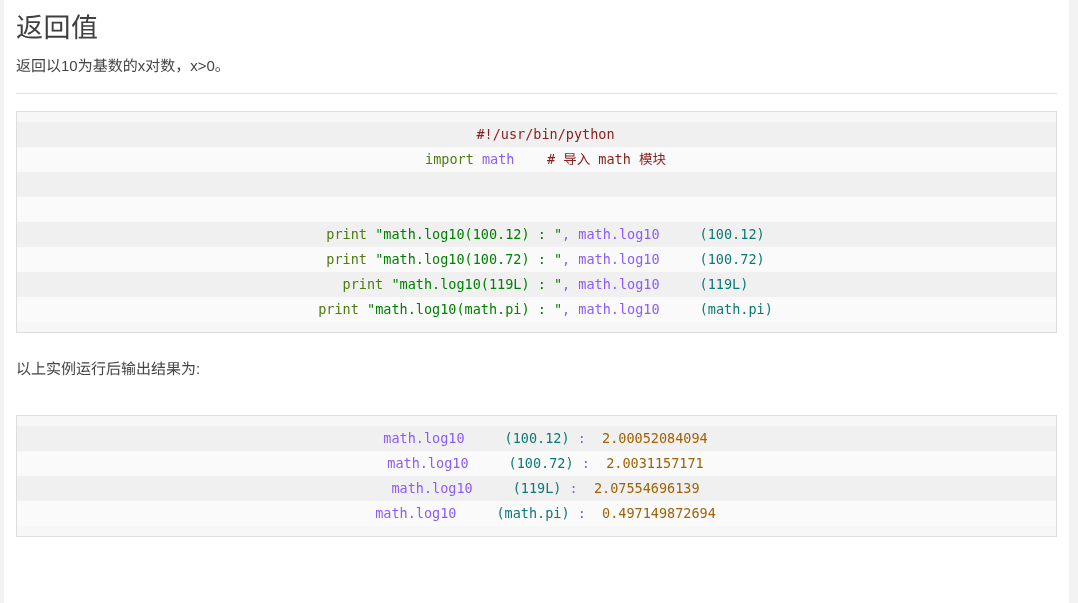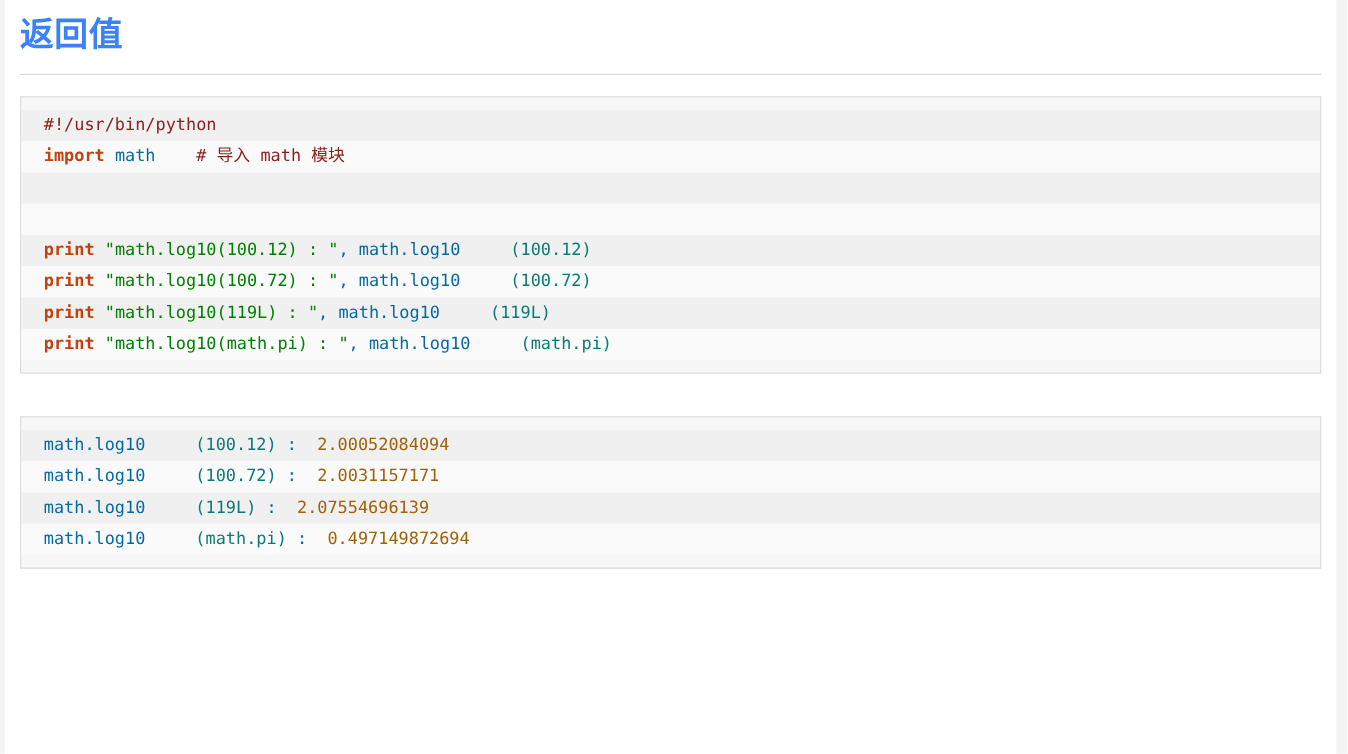--- a/index.html
+++ b/index.html
@@ -42,8 +42,8 @@
   h2.section-title {
     font-size: 27px;
     line-height: 1.2;
-    font-weight: bold;
-    color: #3b82f6;
+    font-weight: normal;
+    color: #404040;
     margin: 0;
     letter-spacing: 0.5px;
   }

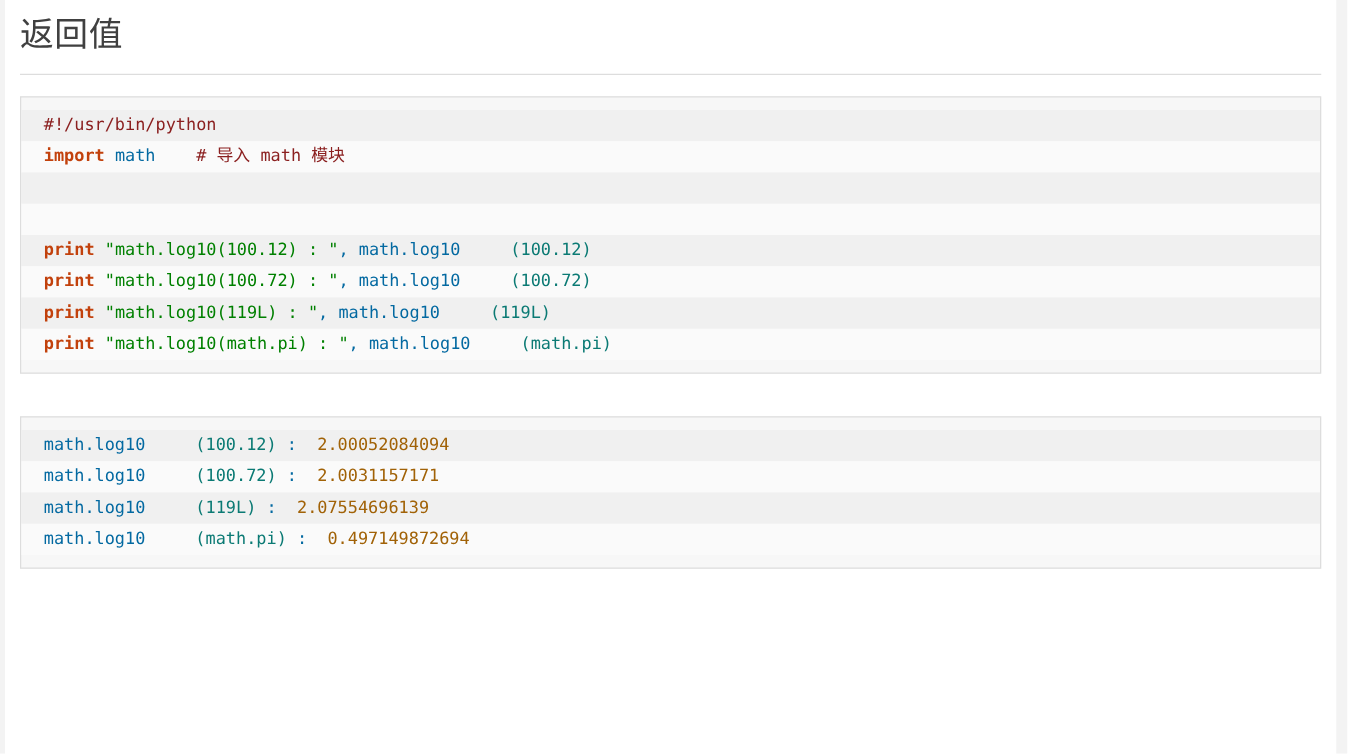--- a/index.html
+++ b/index.html
@@ -109,6 +109,7 @@
 
   <h2 class="section-title" id="heading-return-value">返回值</h2>
 
+  <p class="body-text">返回以10为基数的x对数，x&gt;0。</p>
 
   <hr class="divider">
 

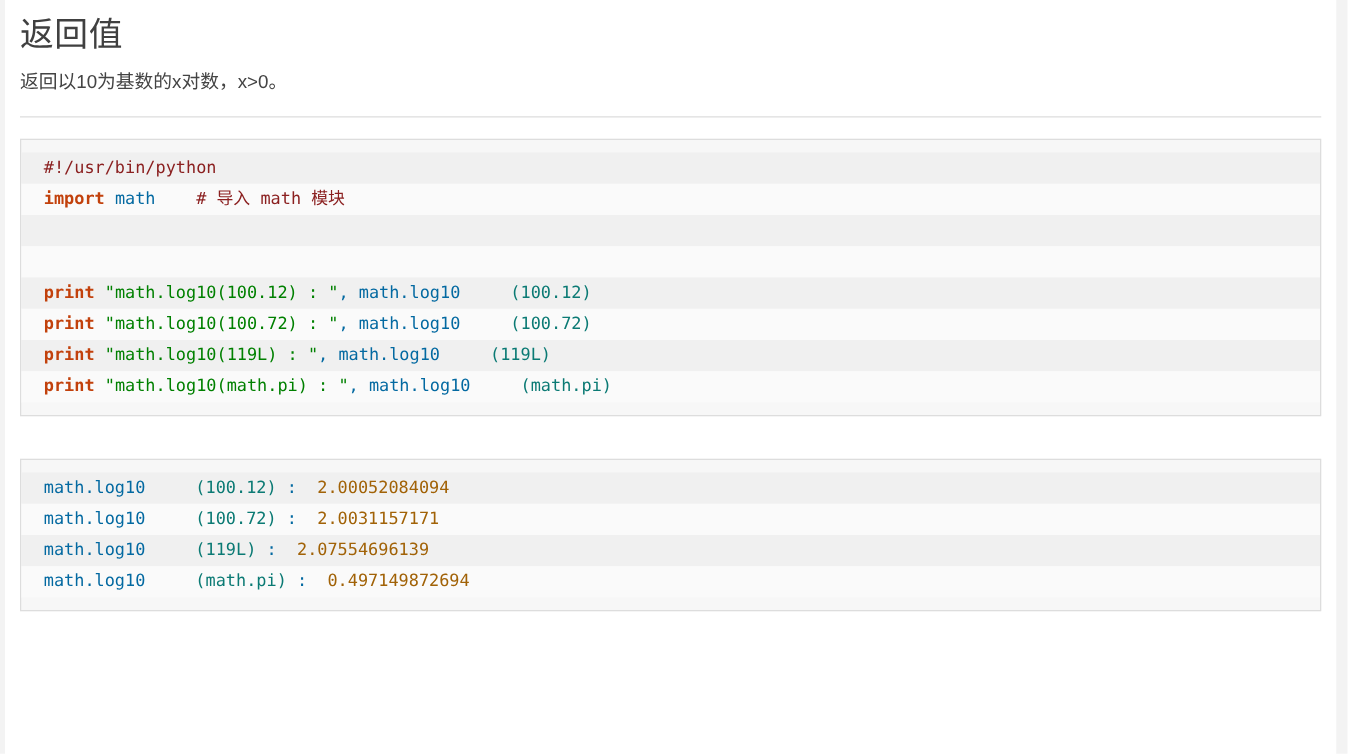--- a/index.html
+++ b/index.html
@@ -87,6 +87,7 @@
     white-space: pre;
     height: 25px;
     color: #333333;
+    text-align: center;
   }
   .code-line.stripe-a { background: #f0f0f0; }
   .code-line.stripe-b { background: #fafafa; }

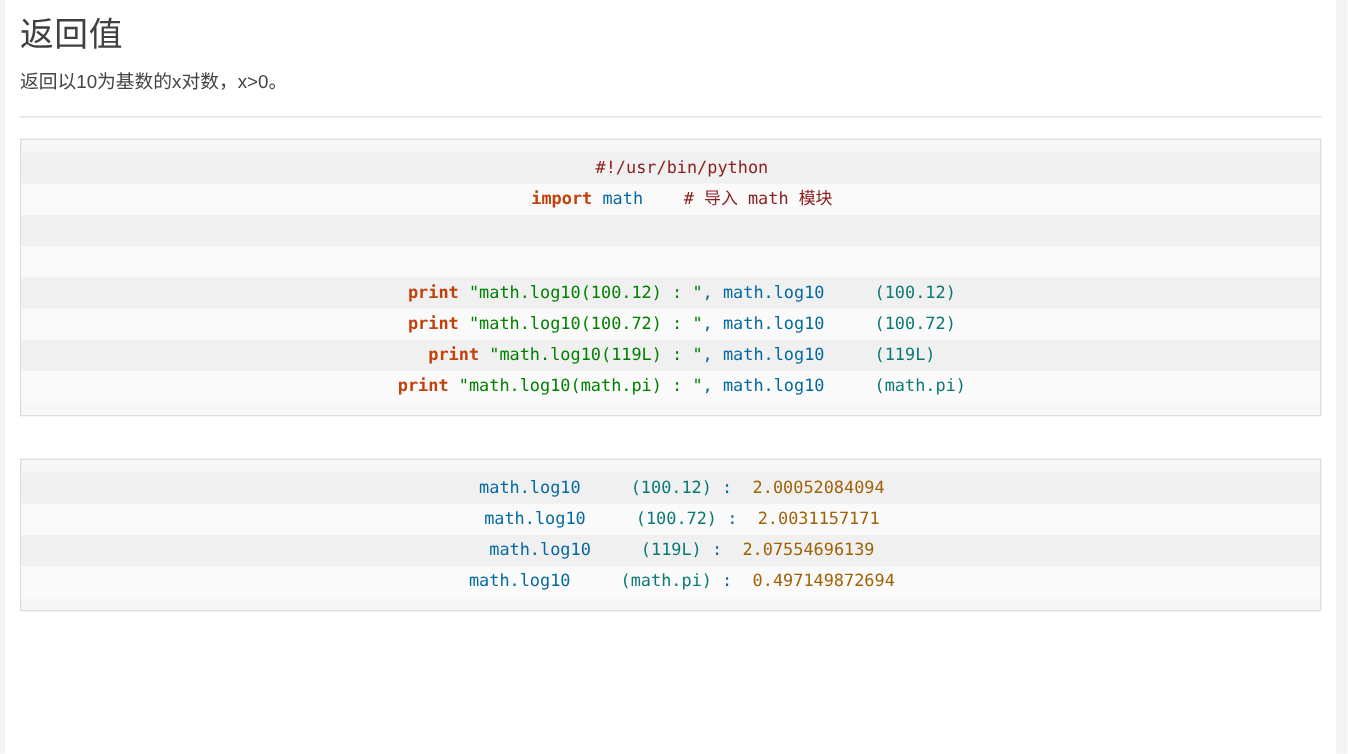--- a/index.html
+++ b/index.html
@@ -94,7 +94,7 @@
 
   
   .tok-comment { color: #8b2020; }
-  .tok-keyword { color: #c2410c; font-weight: bold; }
+  .tok-keyword { color: #4d7c0f; font-weight: normal; }
   .tok-string  { color: #008000; }
   .tok-plain   { color: #0369a1; }
   .tok-punct   { color: #0b7a74; margin-left: 40px; }

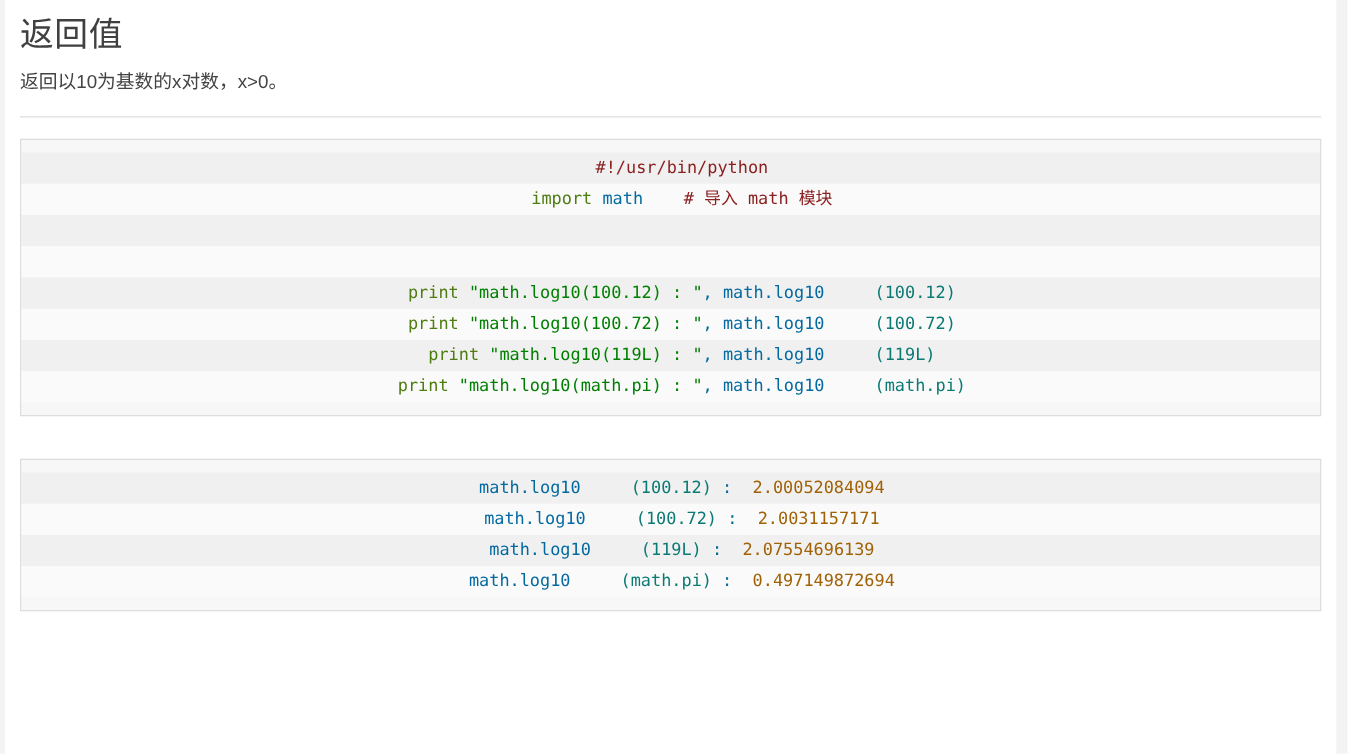--- a/index.html
+++ b/index.html
@@ -96,7 +96,7 @@
   .tok-comment { color: #8b2020; }
   .tok-keyword { color: #4d7c0f; font-weight: normal; }
   .tok-string  { color: #008000; }
-  .tok-plain   { color: #0369a1; }
+  .tok-plain   { color: #8b5cf6; }
   .tok-punct   { color: #0b7a74; margin-left: 40px; }
   .tok-out-val { color: #a16207; }
 </style>

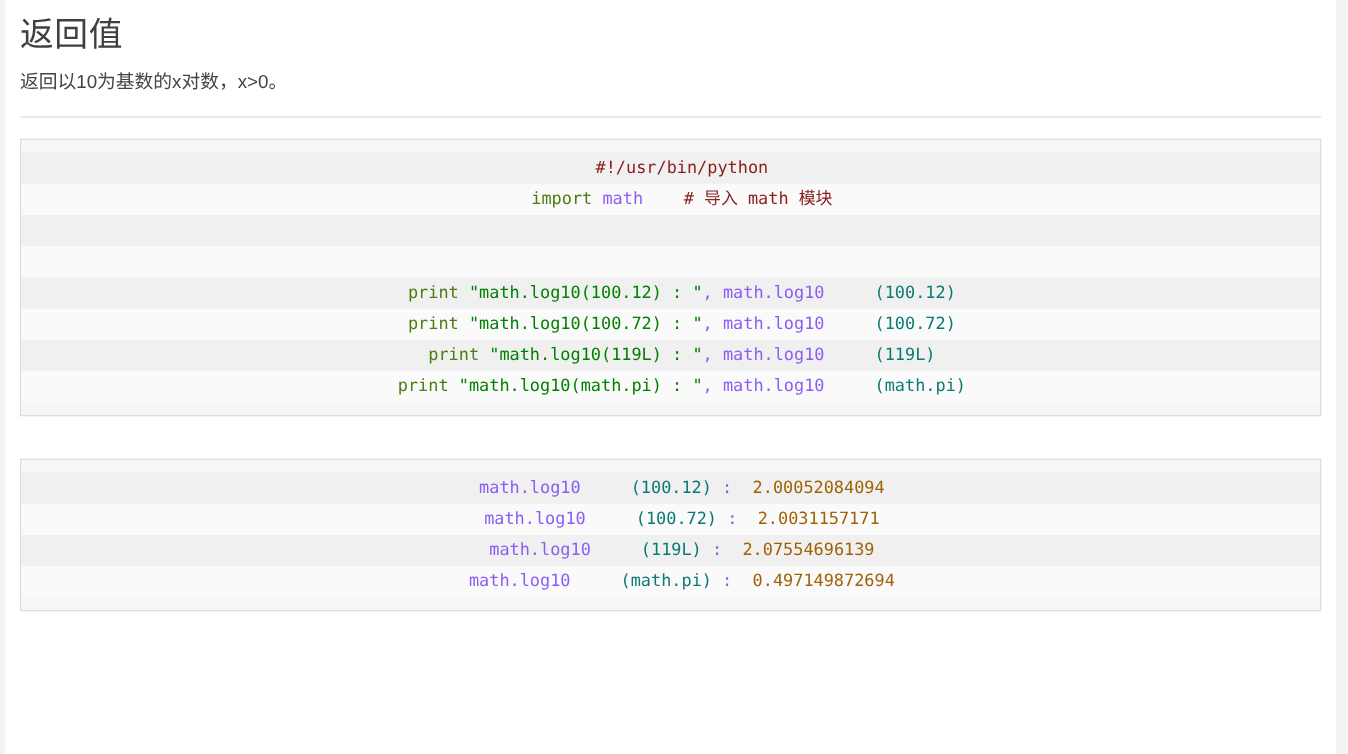--- a/index.html
+++ b/index.html
@@ -118,6 +118,7 @@
 
   <pre class="code-block" id="example-code-block"><div class="code-line stripe-a"><span class="tok-comment">#!/usr/bin/python</span></div><div class="code-line stripe-b"><span class="tok-keyword">import</span><span class="tok-plain"> math    </span><span class="tok-comment"># 导入 math 模块</span></div><div class="code-line stripe-a">&nbsp;</div><div class="code-line stripe-b">&nbsp;</div><div class="code-line stripe-a"><span class="tok-keyword">print </span><span class="tok-string">"math.log10(100.12) : "</span><span class="tok-plain">, math.log10</span><span class="tok-punct">(100.12)</span></div><div class="code-line stripe-b"><span class="tok-keyword">print </span><span class="tok-string">"math.log10(100.72) : "</span><span class="tok-plain">, math.log10</span><span class="tok-punct">(100.72)</span></div><div class="code-line stripe-a"><span class="tok-keyword">print </span><span class="tok-string">"math.log10(119L) : "</span><span class="tok-plain">, math.log10</span><span class="tok-punct">(119L)</span></div><div class="code-line stripe-b"><span class="tok-keyword">print </span><span class="tok-string">"math.log10(math.pi) : "</span><span class="tok-plain">, math.log10</span><span class="tok-punct">(math.pi)</span></div></pre>
 
+  <p class="body-text">以上实例运行后输出结果为:</p>
 
   <pre class="code-block" id="output-code-block"><div class="code-line stripe-a"><span class="tok-plain">math.log10</span><span class="tok-punct">(100.12)</span><span class="tok-plain"> :  </span><span class="tok-out-val">2.00052084094</span></div><div class="code-line stripe-b"><span class="tok-plain">math.log10</span><span class="tok-punct">(100.72)</span><span class="tok-plain"> :  </span><span class="tok-out-val">2.0031157171</span></div><div class="code-line stripe-a"><span class="tok-plain">math.log10</span><span class="tok-punct">(119L)</span><span class="tok-plain"> :  </span><span class="tok-out-val">2.07554696139</span></div><div class="code-line stripe-b"><span class="tok-plain">math.log10</span><span class="tok-punct">(math.pi)</span><span class="tok-plain"> :  </span><span class="tok-out-val">0.497149872694</span></div></pre>
 

